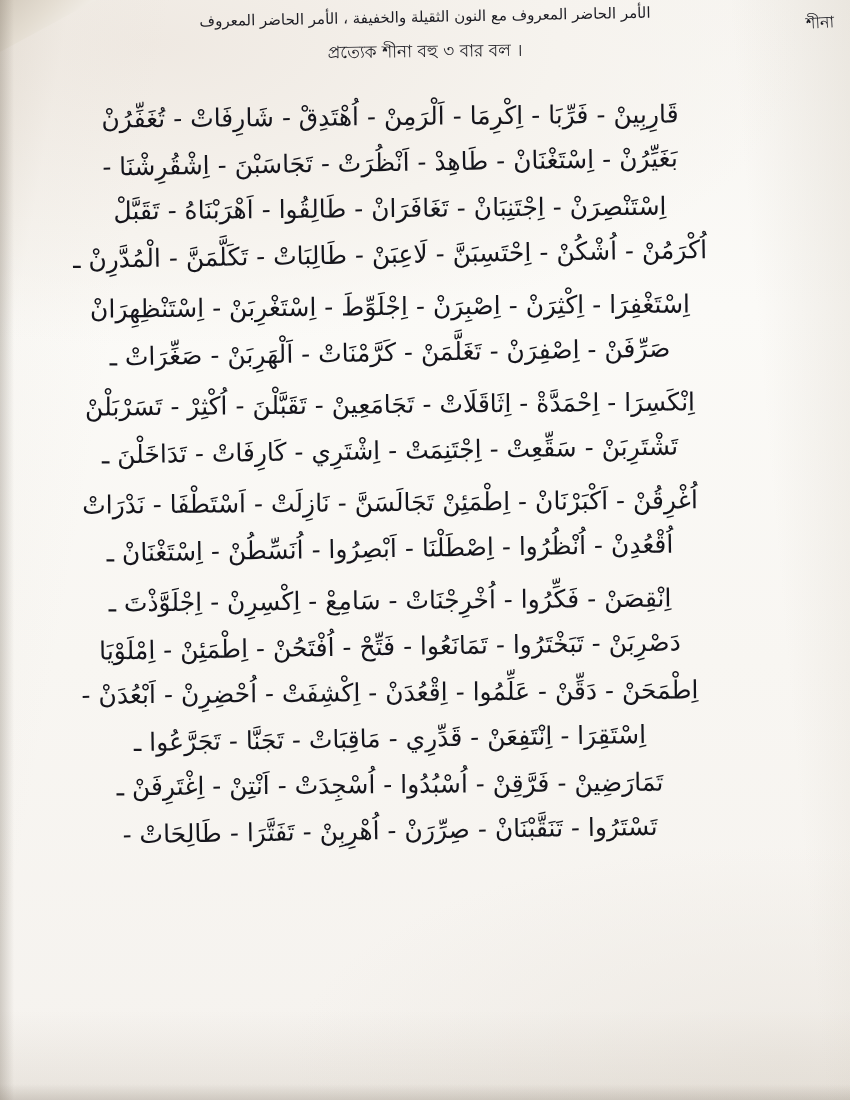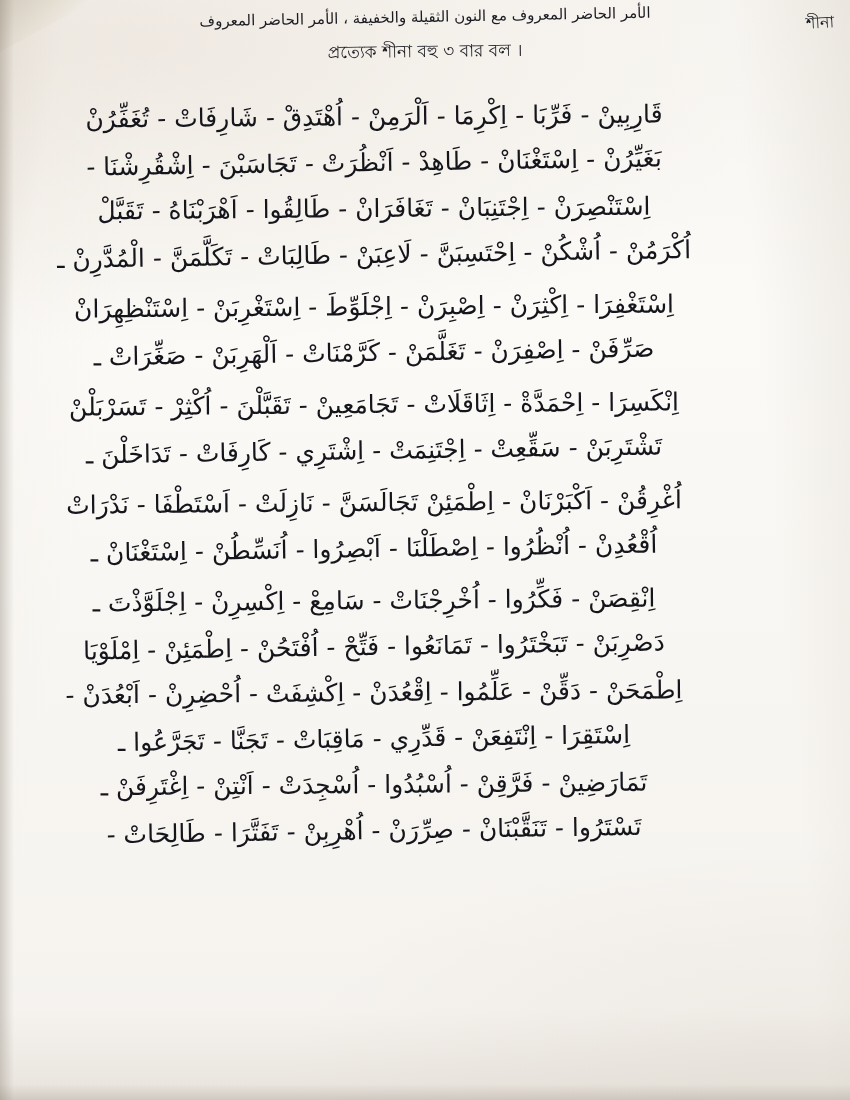--- a/index.html
+++ b/index.html
@@ -92,7 +92,7 @@
   .lines {
     position: absolute;
     top: 104px;
-    left: 0;
+    left: 16px;
     width: 748px;
     padding: 0 34px;
     box-sizing: border-box;

